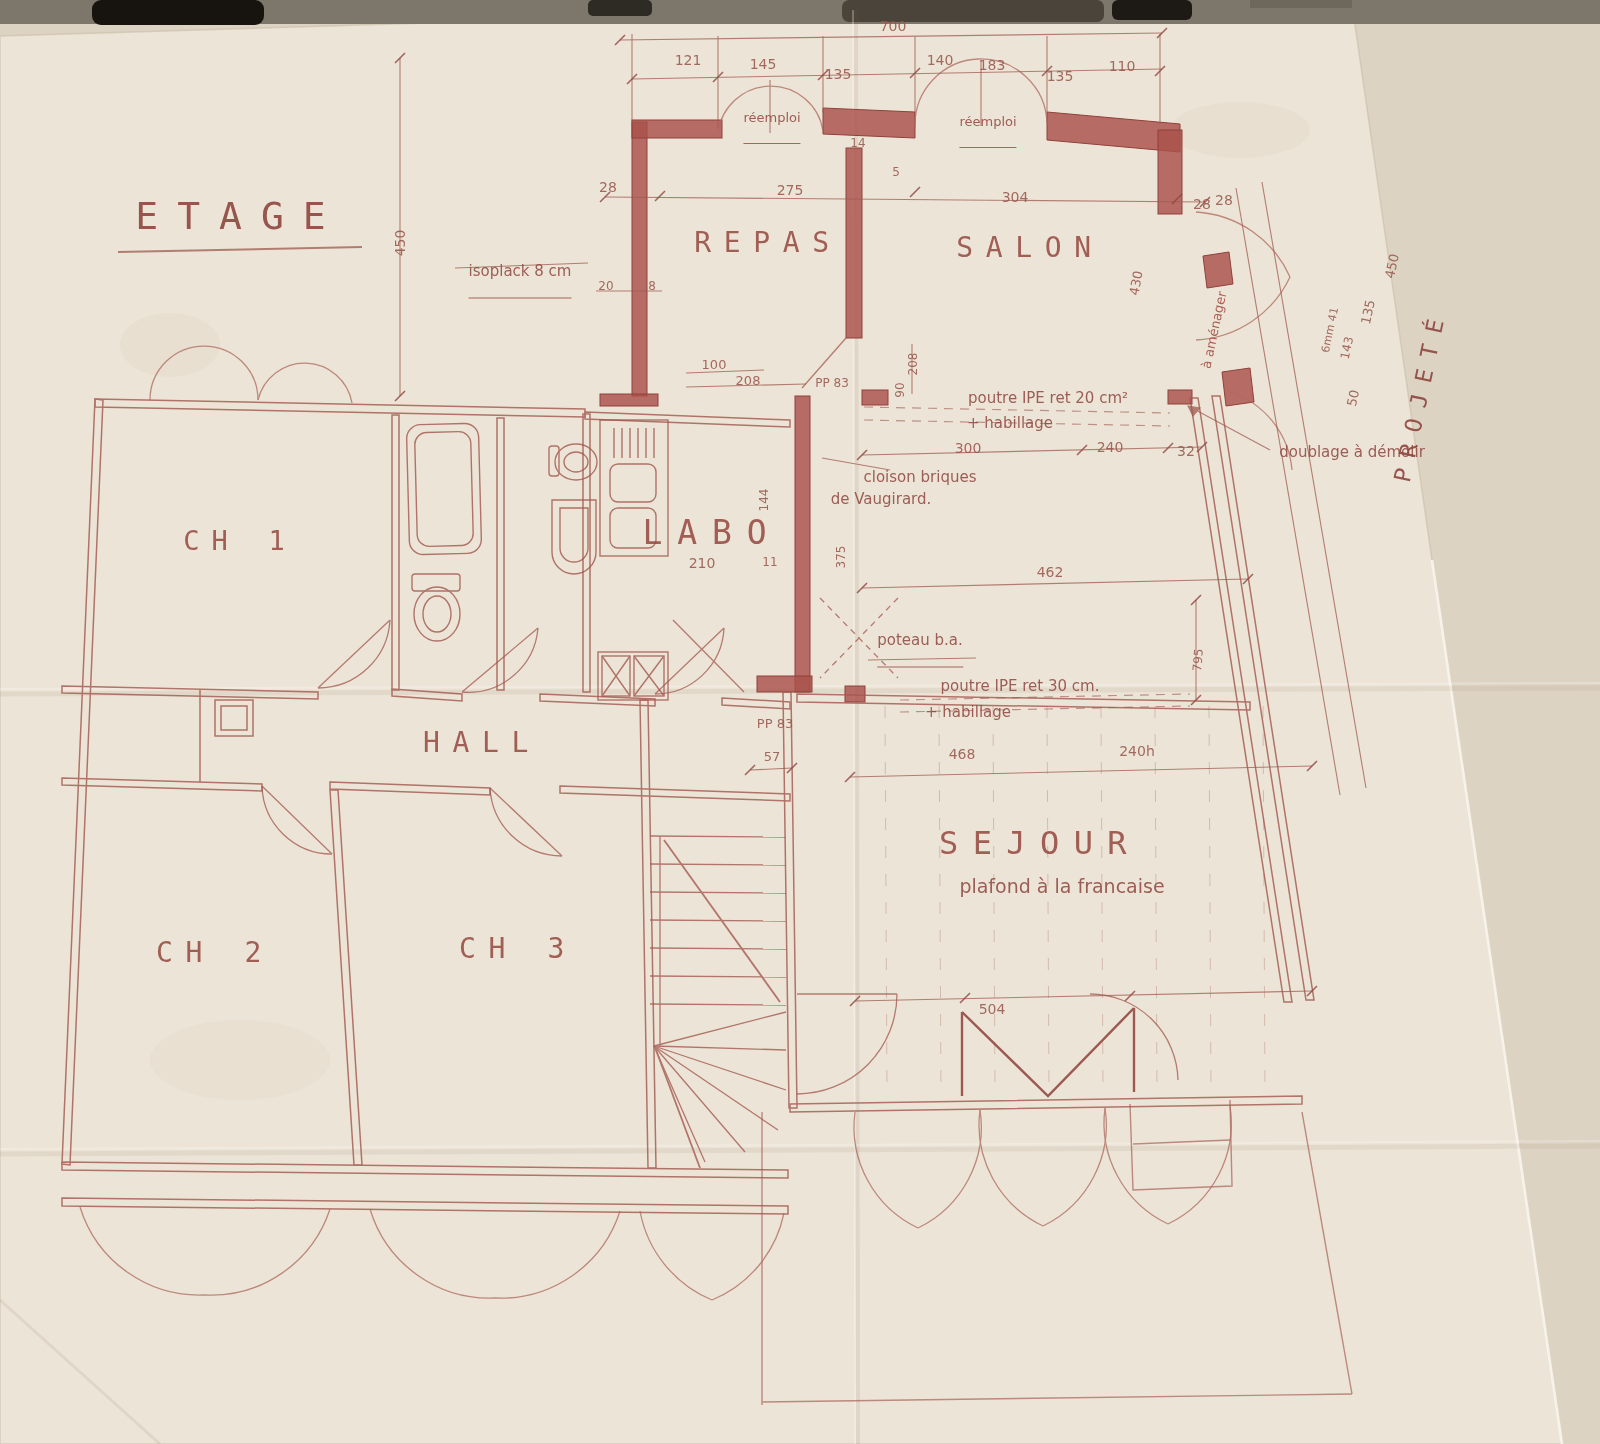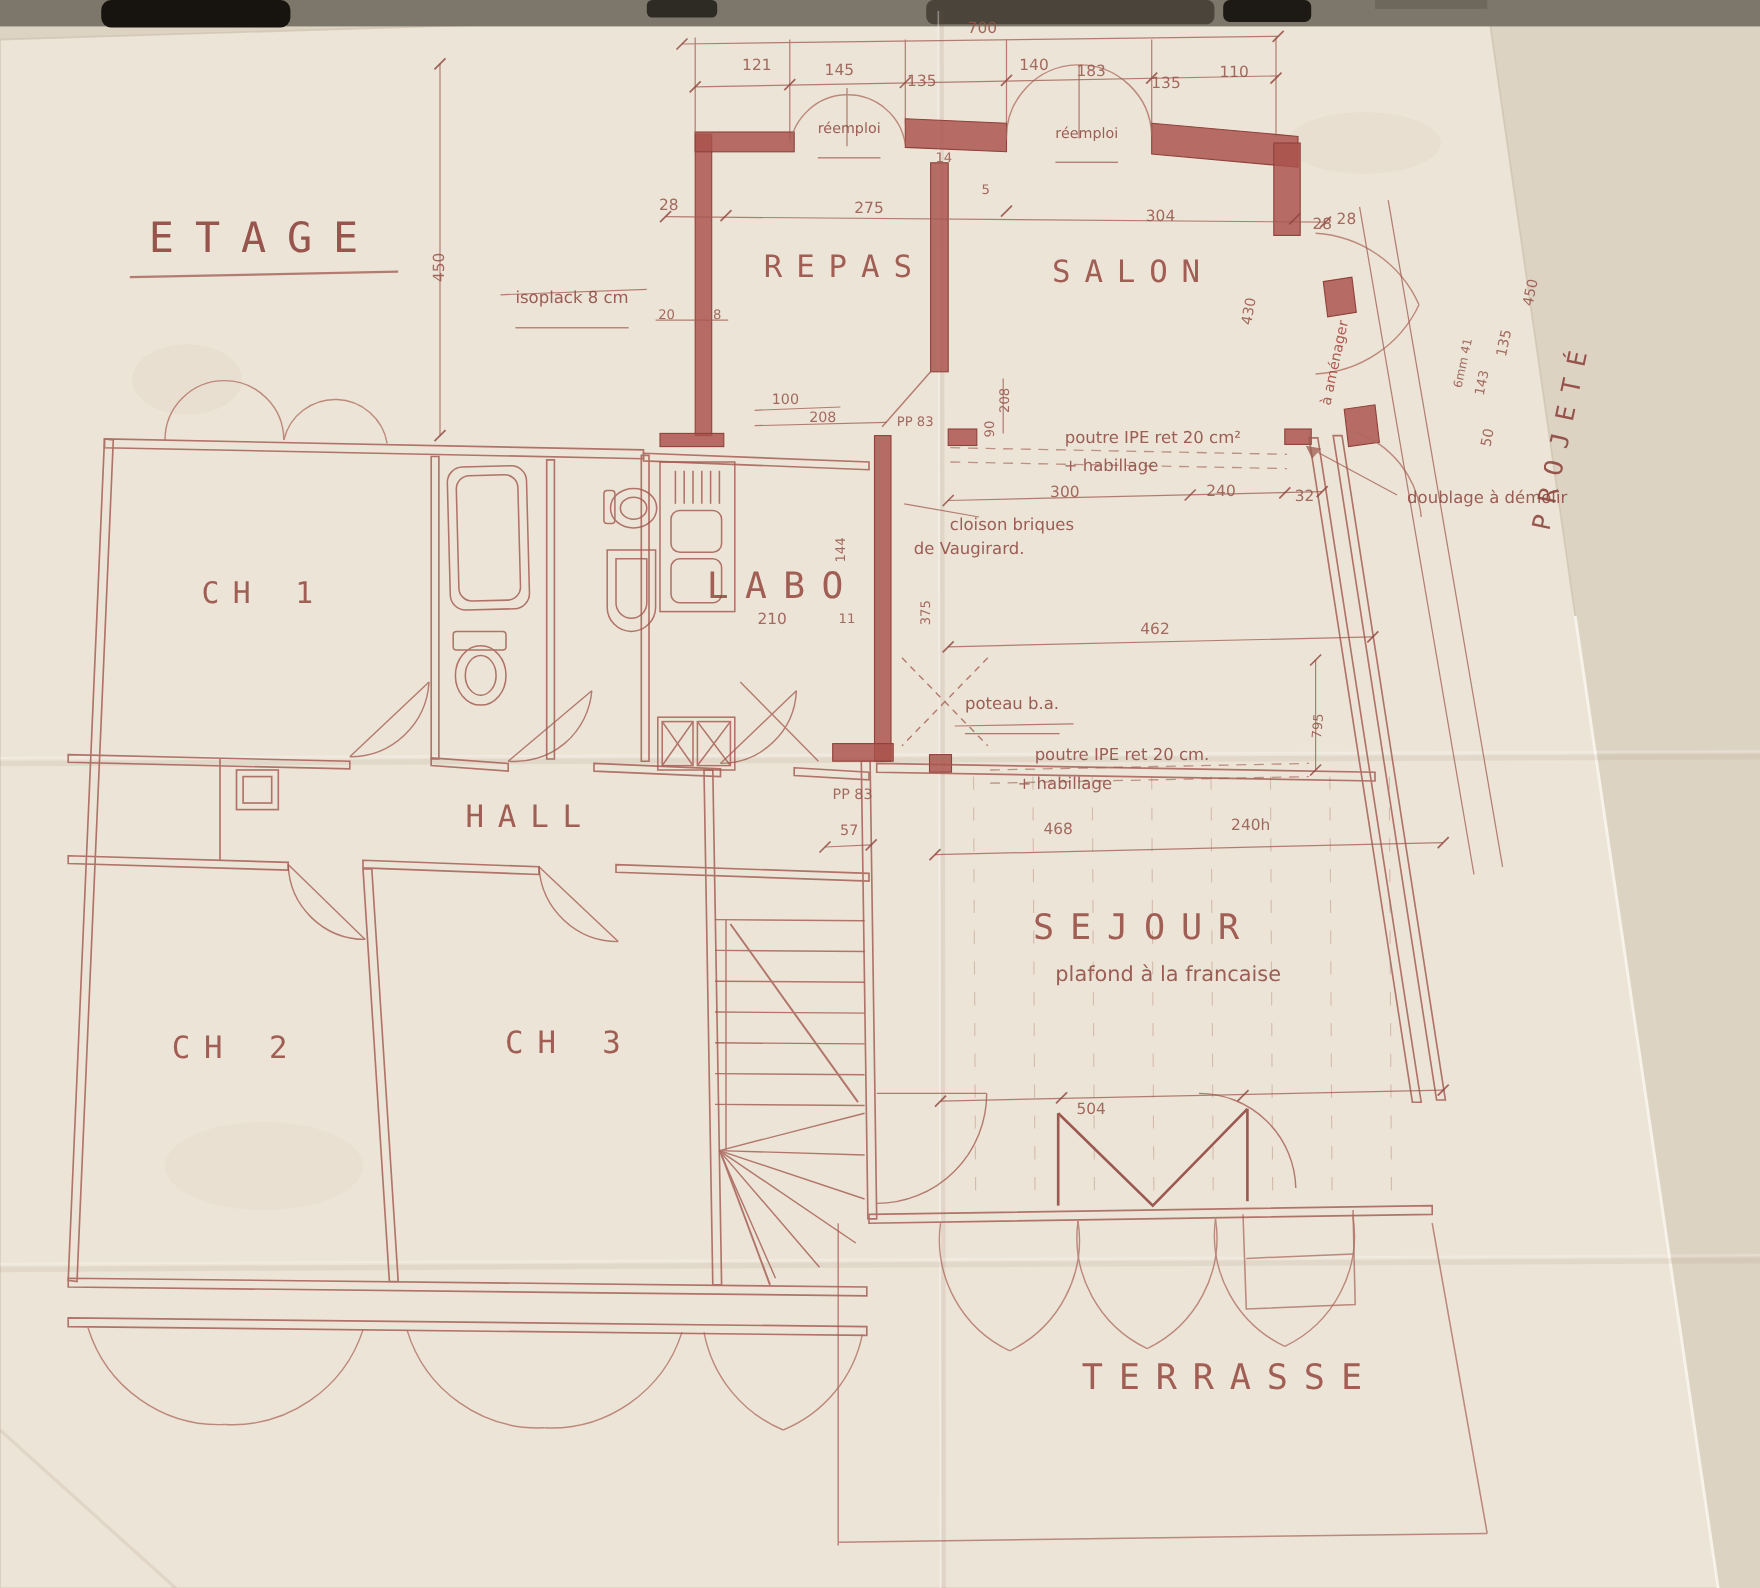--- a/index.html
+++ b/index.html
@@ -332,7 +332,7 @@
       <span class="lbl dim" style="left: 896px; top: 172px; font-size: 12px; transform: translate(-50%, -50%) rotate(0deg);">5</span>
       <span class="lbl dim" style="left: 608px; top: 187px; font-size: 14px; transform: translate(-50%, -50%) rotate(0deg);">28</span>
       <span class="lbl dim" style="left: 790px; top: 190px; font-size: 14px; transform: translate(-50%, -50%) rotate(0deg);">275</span>
-      <span class="lbl dim" style="left: 1015px; top: 197px; font-size: 14px; transform: translate(-50%, -50%) rotate(0deg); margin-left: 40px;">304</span>
+      <span class="lbl dim" style="left: 1015px; top: 197px; font-size: 14px; transform: translate(-50%, -50%) rotate(0deg);">304</span>
       <span class="lbl dim" style="left: 1202px; top: 204px; font-size: 14px; transform: translate(-50%, -50%) rotate(0deg);">28</span>
       <span class="lbl dim" style="left: 400px; top: 243px; font-size: 14px; transform: translate(-50%, -50%) rotate(-90deg);">450</span>
       <span class="lbl dim" style="left: 606px; top: 286px; font-size: 12px; transform: translate(-50%, -50%) rotate(0deg);">20</span>

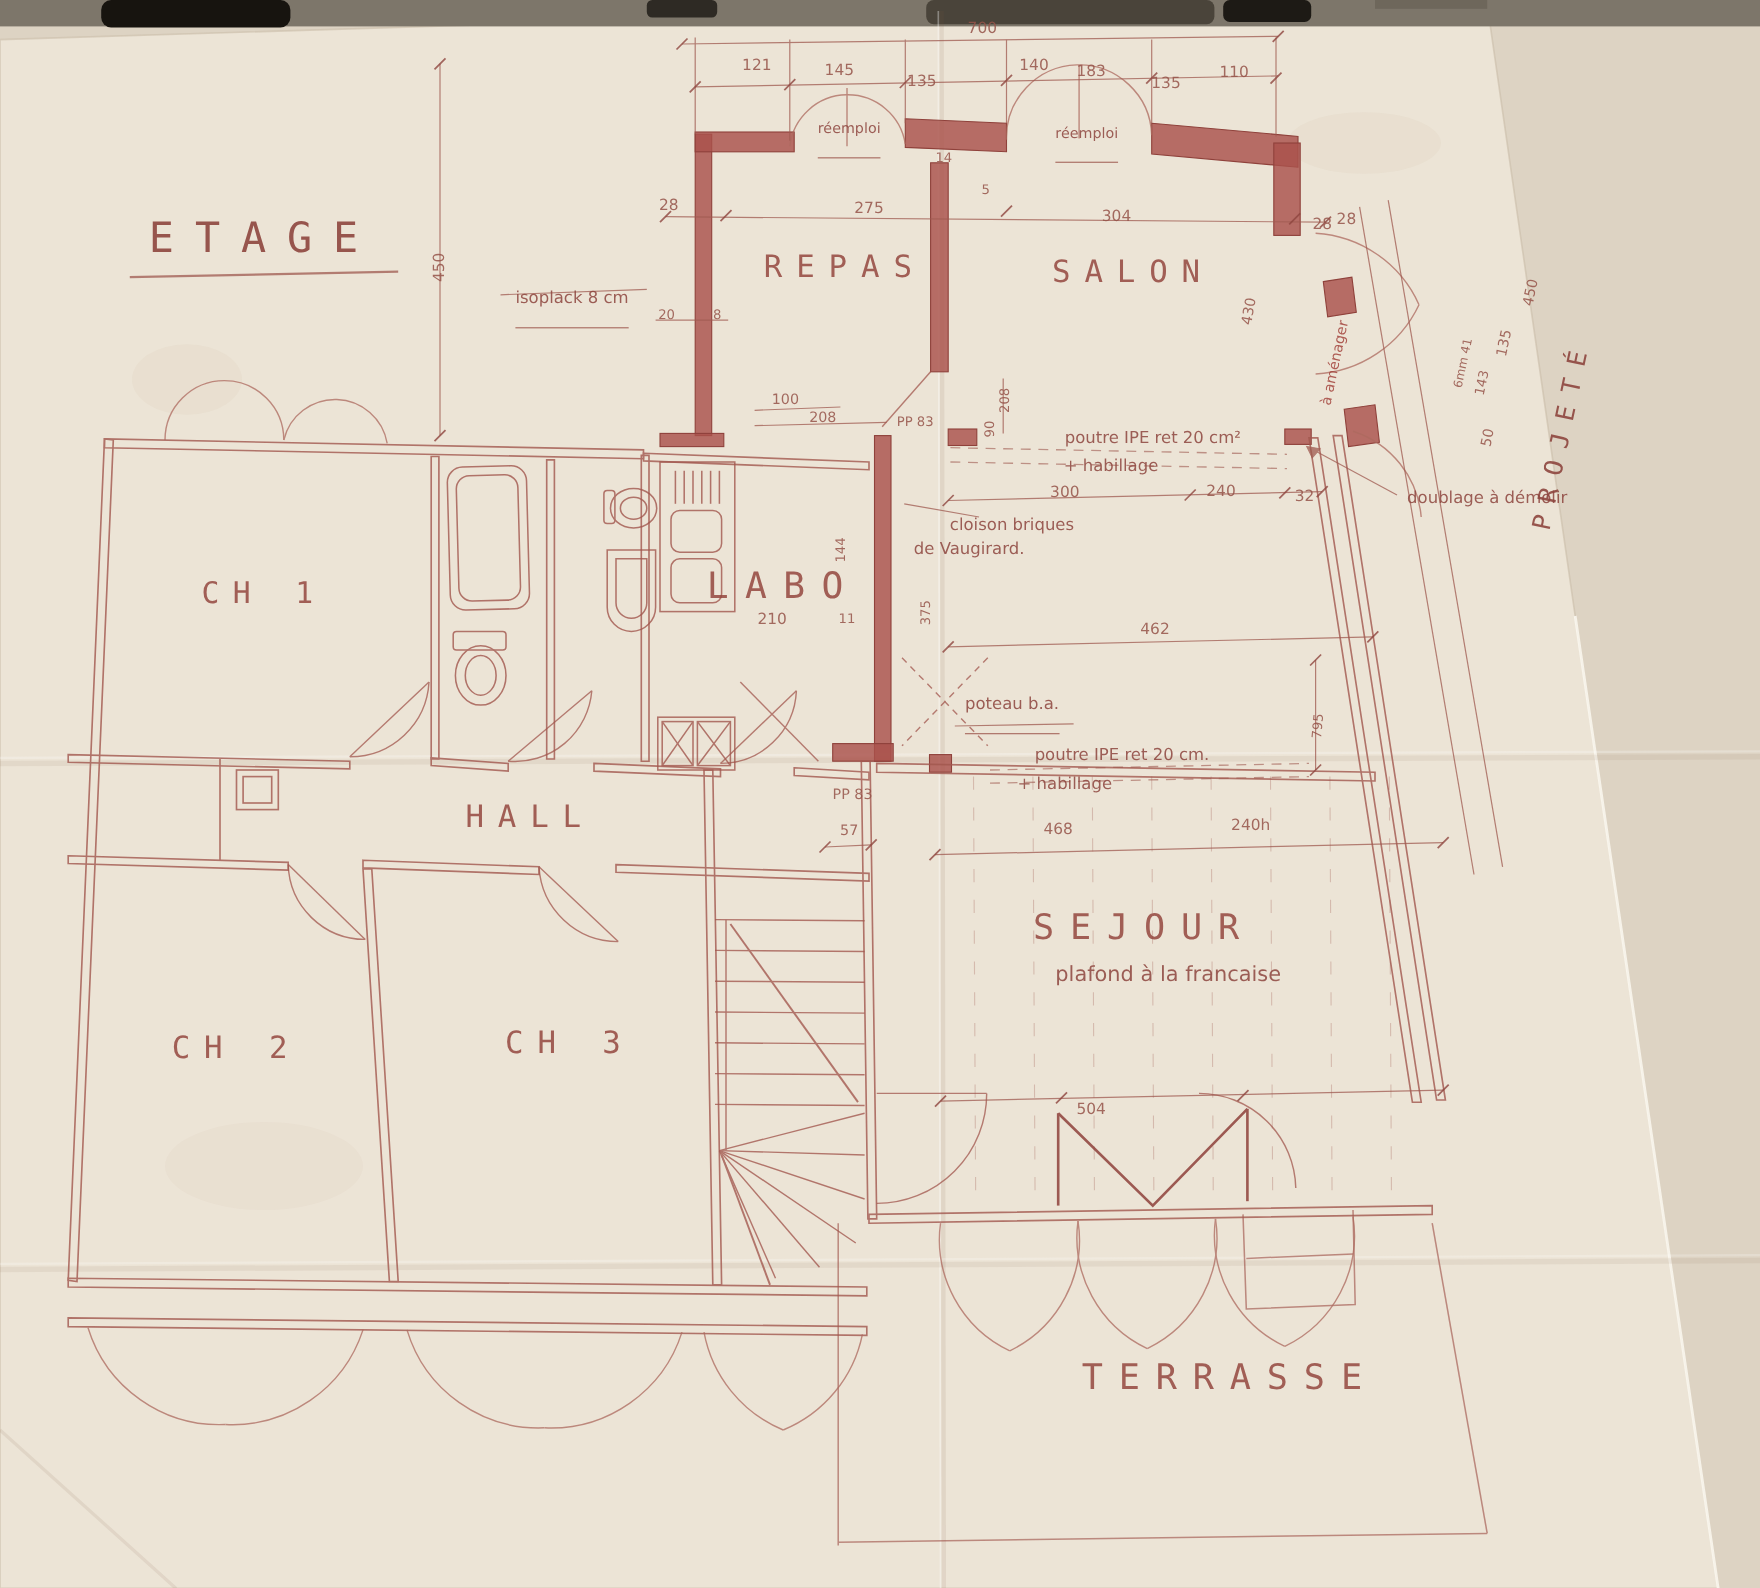--- a/index.html
+++ b/index.html
@@ -316,7 +316,7 @@
       <span class="lbl note" style="left: 881px; top: 499px; font-size: 15px; transform: translate(-50%, -50%) rotate(0deg);">de Vaugirard.</span>
       <span class="lbl note" style="left: 1214px; top: 330px; font-size: 13px; transform: translate(-50%, -50%) rotate(-78deg); color: rgb(164, 69, 62);">à aménager</span>
       <span class="lbl note u" style="left: 920px; top: 649px; font-size: 15px; transform: translate(-50%, -50%) rotate(0deg);">poteau b.a.</span>
-      <span class="lbl note" style="left: 1020px; top: 686px; font-size: 15px; transform: translate(-50%, -50%) rotate(0deg);">poutre IPE ret 20 cm.</span>
+      <span class="lbl note" style="left: 1020px; top: 686px; font-size: 15px; transform: translate(-50%, -50%) rotate(0deg);">poutre IPE ret 30 cm.</span>
       <span class="lbl note" style="left: 968px; top: 712px; font-size: 15px; transform: translate(-50%, -50%) rotate(0deg);">+ habillage</span>
       <span class="lbl note" style="left: 1062px; top: 886px; font-size: 19px; transform: translate(-50%, -50%) rotate(0deg);">plafond à la francaise</span>
       <span class="lbl title" style="left: 1420px; top: 395px; font-size: 23px; transform: translate(-50%, -50%) rotate(-78deg);">PROJETÉ</span>

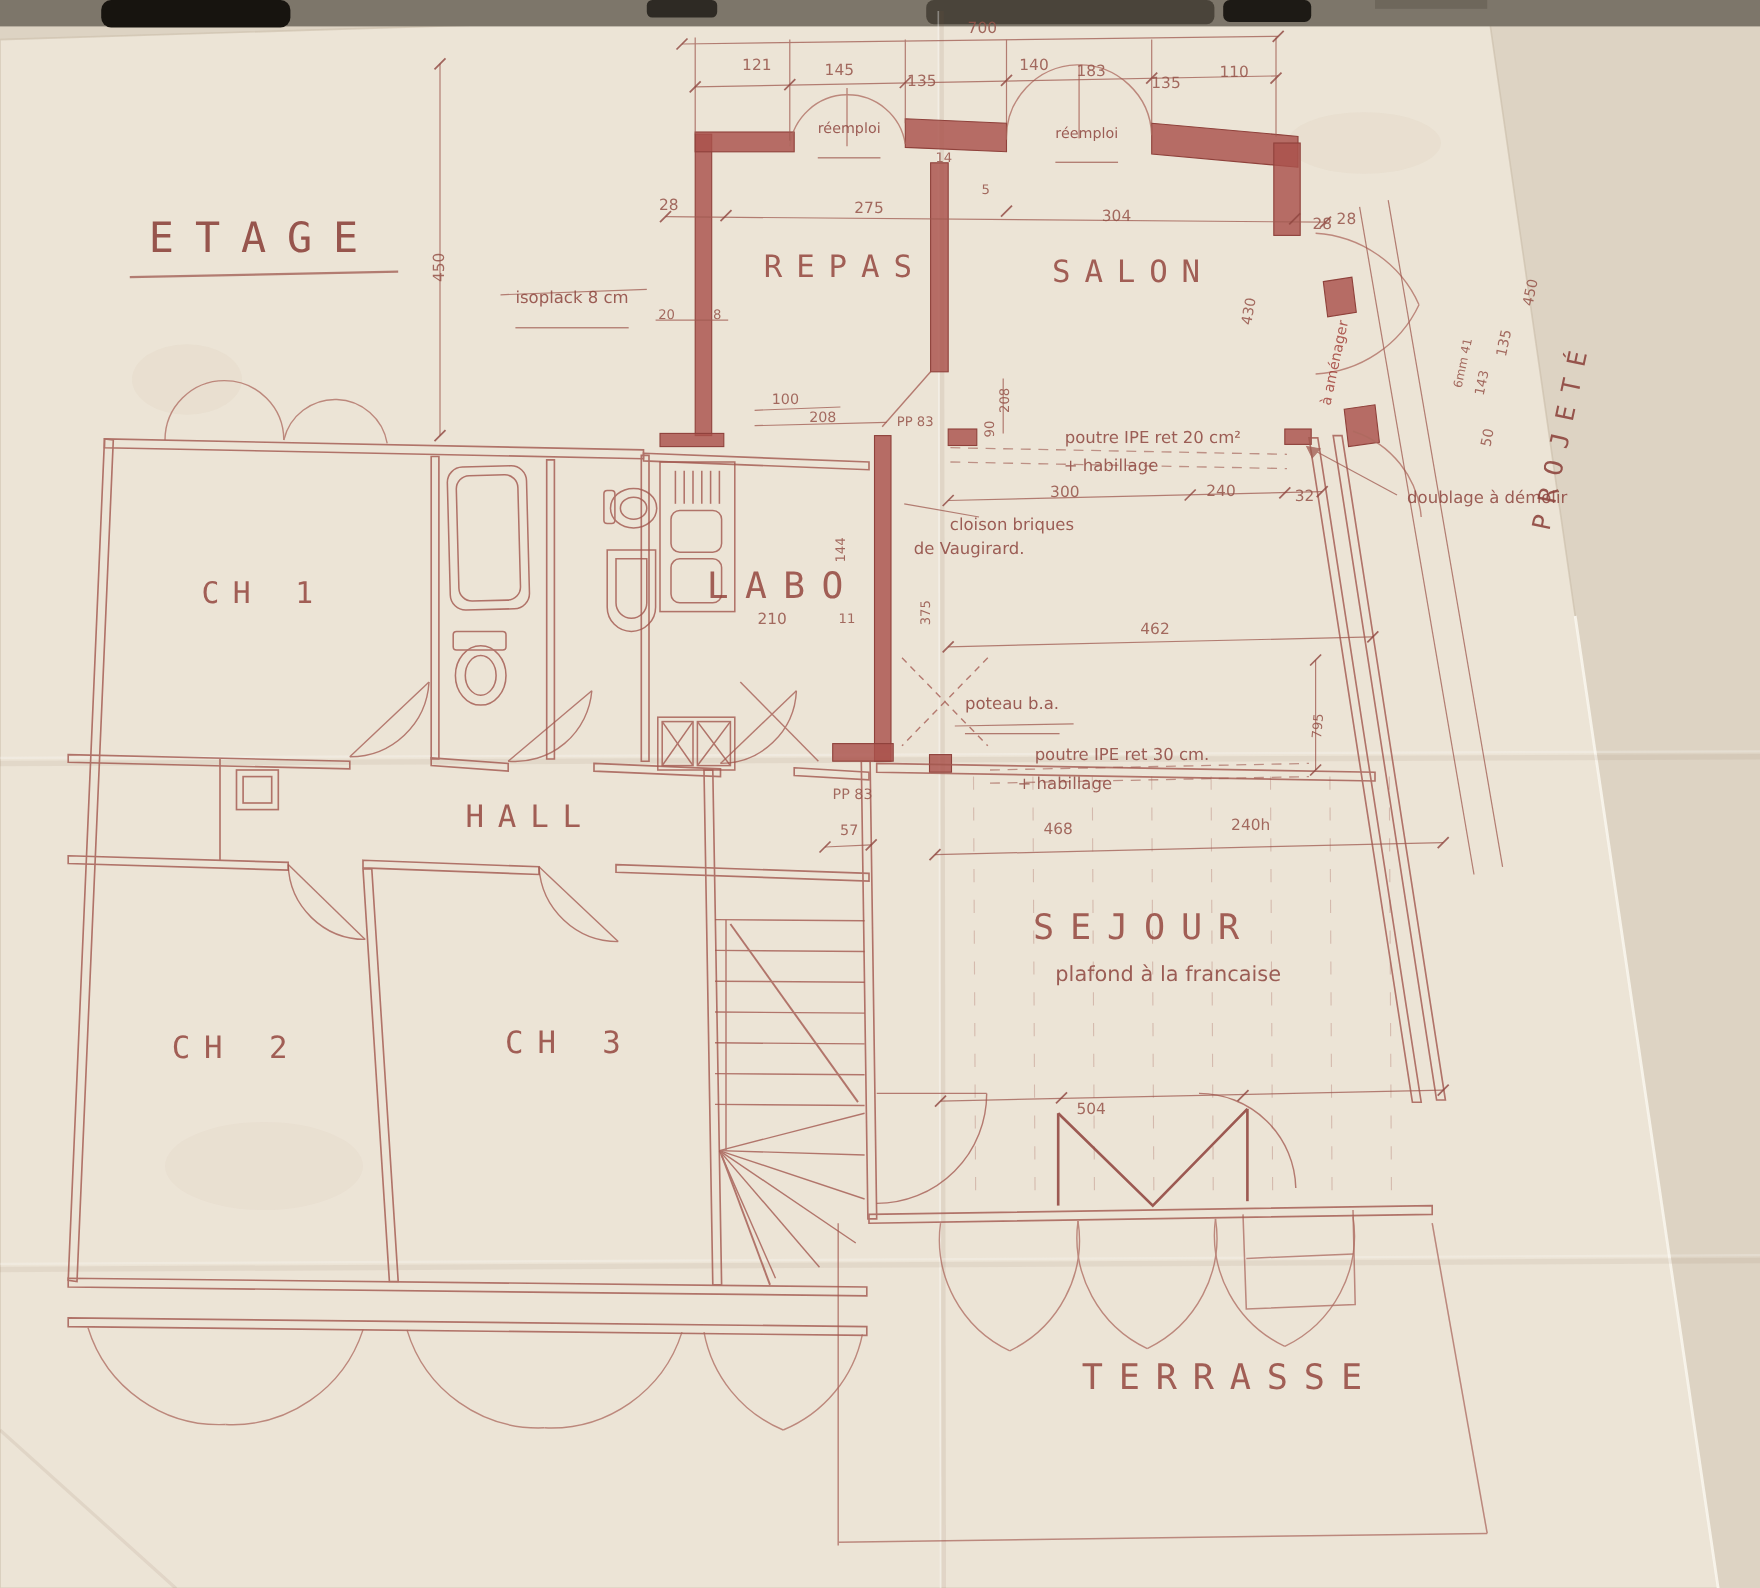--- a/index.html
+++ b/index.html
@@ -305,7 +305,6 @@
       <span class="lbl room" style="left: 215px; top: 952px; font-size: 28px; transform: translate(-50%, -50%) rotate(0deg);">CH 2</span>
       <span class="lbl room" style="left: 518px; top: 948px; font-size: 28px; transform: translate(-50%, -50%) rotate(0deg);">CH 3</span>
       <span class="lbl room" style="left: 1040px; top: 843px; font-size: 32px; transform: translate(-50%, -50%) rotate(0deg);">SEJOUR</span>
-      <span class="lbl room" style="left: 1118px; top: 1252px; font-size: 32px; transform: translate(-50%, -50%) rotate(0deg);">TERRASSE</span>
       <span class="lbl note u" style="left: 520px; top: 256px; font-size: 15px; transform: translate(-50%, -50%) rotate(0deg); margin-top: 24px;">isoplack  8 cm</span>
       <span class="lbl note u" style="left: 772px; top: 127px; font-size: 13px; transform: translate(-50%, -50%) rotate(0deg);">réemploi</span>
       <span class="lbl note u" style="left: 988px; top: 131px; font-size: 13px; transform: translate(-50%, -50%) rotate(0deg);">réemploi</span>

